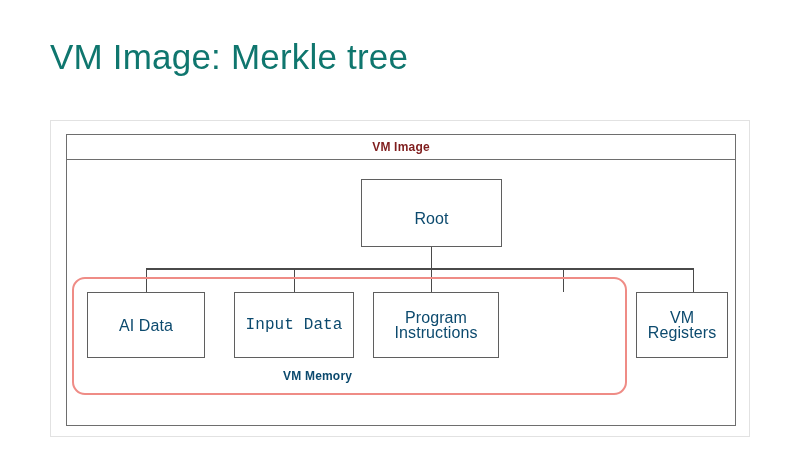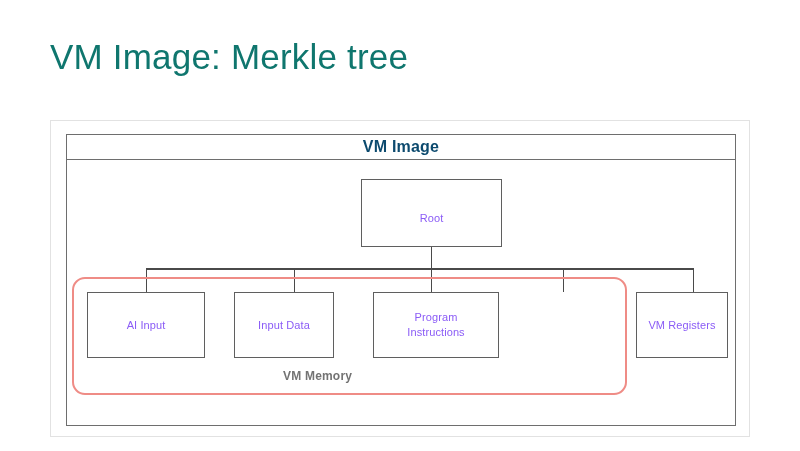--- a/index.html
+++ b/index.html
@@ -67,9 +67,9 @@
     justify-content: center;
   }
   #vm-image-header .hdr-text {
-    font-size: 16px;
+    font-size: 12px;
     font-weight: bold;
-    color: #0c4a6e;
+    color: #7f1d1d;
     letter-spacing: 0.2px;
   }
 

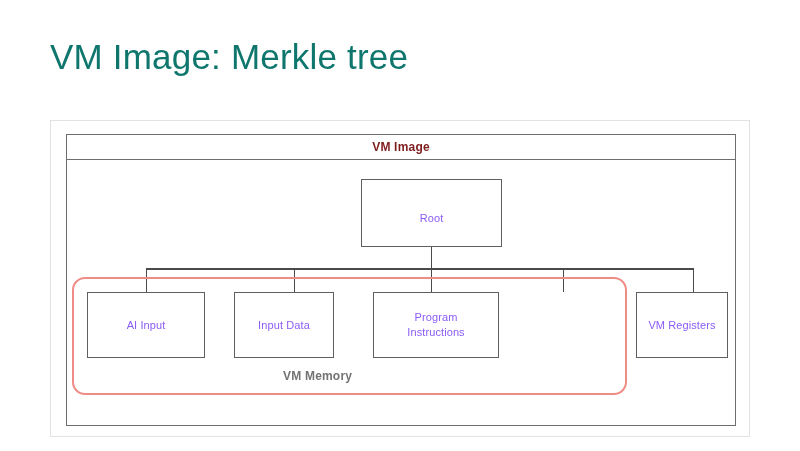--- a/index.html
+++ b/index.html
@@ -95,8 +95,8 @@
     text-align: center;
   }
   .node .node-label {
-    font-size: 11px;
-    color: #8b5cf6;
+    font-size: 16px;
+    color: #0c4a6e;
     line-height: 15px;
     letter-spacing: 0.1px;
   }

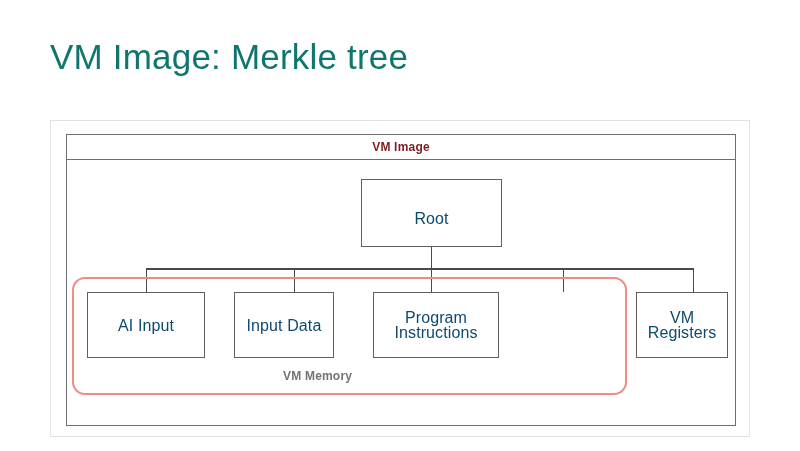--- a/index.html
+++ b/index.html
@@ -171,7 +171,7 @@
   </div>
 
   <div class="node leaf" id="node-ai-model">
-    <span class="node-label">AI Input</span>
+    <span class="node-label">AI Data</span>
   </div>
 
   <div class="node leaf" id="node-input-data">

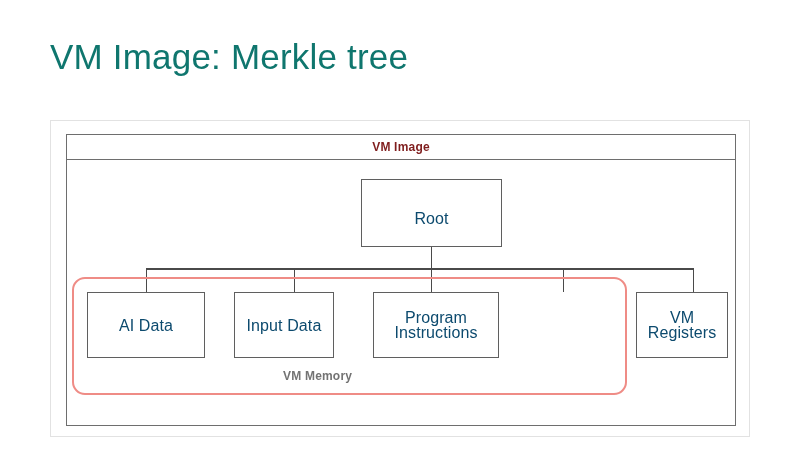--- a/index.html
+++ b/index.html
@@ -117,7 +117,7 @@
     height: 66px;
   }
   #node-ai-model     { left: 36px;  width: 118px; }
-  #node-input-data   { left: 183px; width: 100px; }
+  #node-input-data   { left: 183px; width: 120px; font-family: Liberation Mono, monospace; }
   #node-program      { left: 322px; width: 126px; }
   #node-output       { left: 452px; width: 120px; }
   #node-vm-registers { left: 585px; width: 92px; }

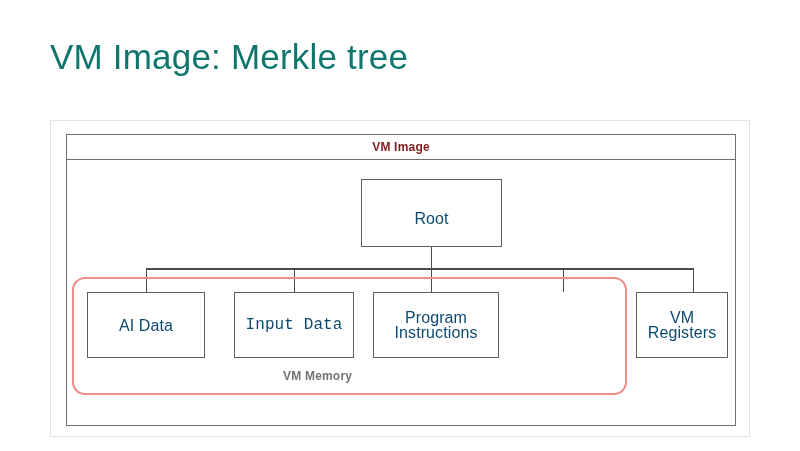--- a/index.html
+++ b/index.html
@@ -129,7 +129,7 @@
     top: 248px;
     font-size: 12px;
     font-weight: bold;
-    color: #737373;
+    color: #0c4a6e;
     letter-spacing: 0.2px;
     white-space: nowrap;
   }

